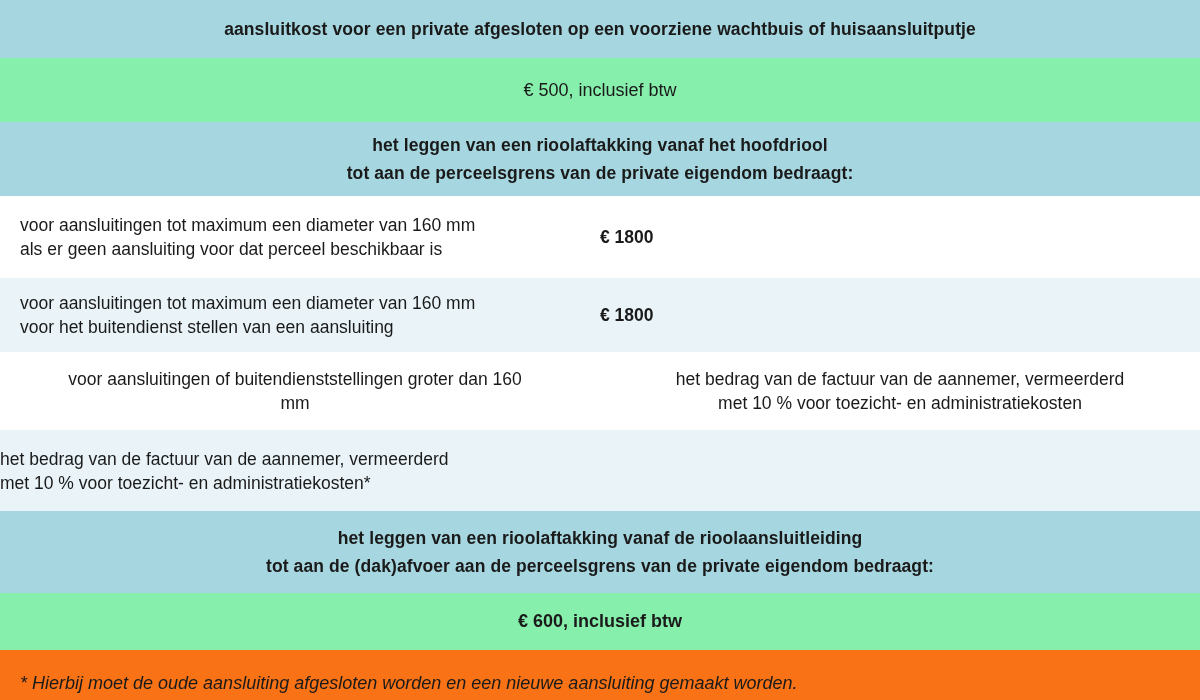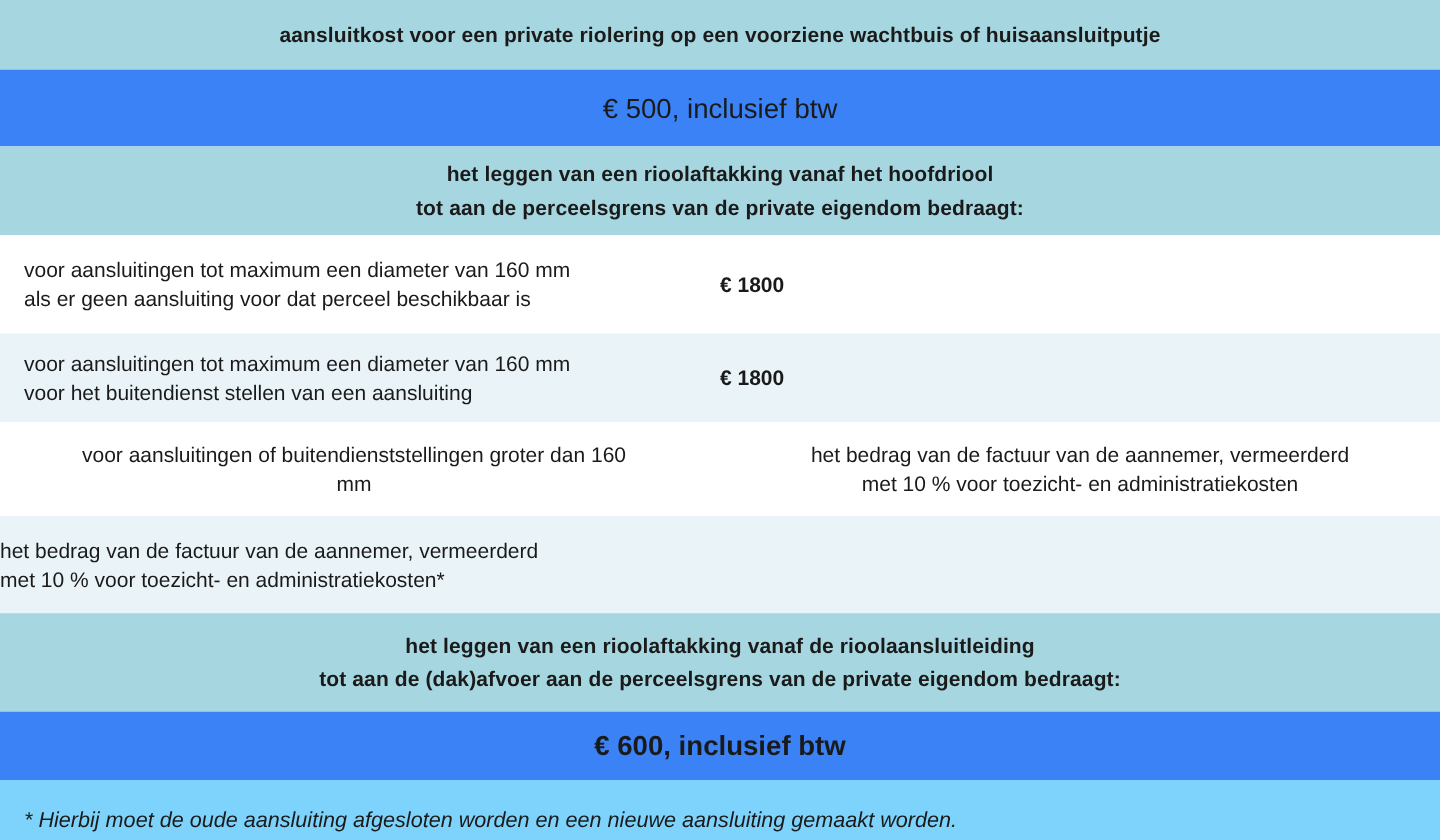--- a/index.html
+++ b/index.html
@@ -91,7 +91,7 @@
 <div class="page">
 
   <div class="row r1 section-header">
-    <span>aansluitkost voor een private riolering op een voorziene wachtbuis of huisaansluitputje</span>
+    <span>aansluitkost voor een private afgesloten op een voorziene wachtbuis of huisaansluitputje</span>
   </div>
 
   <div class="row r2 price-row">

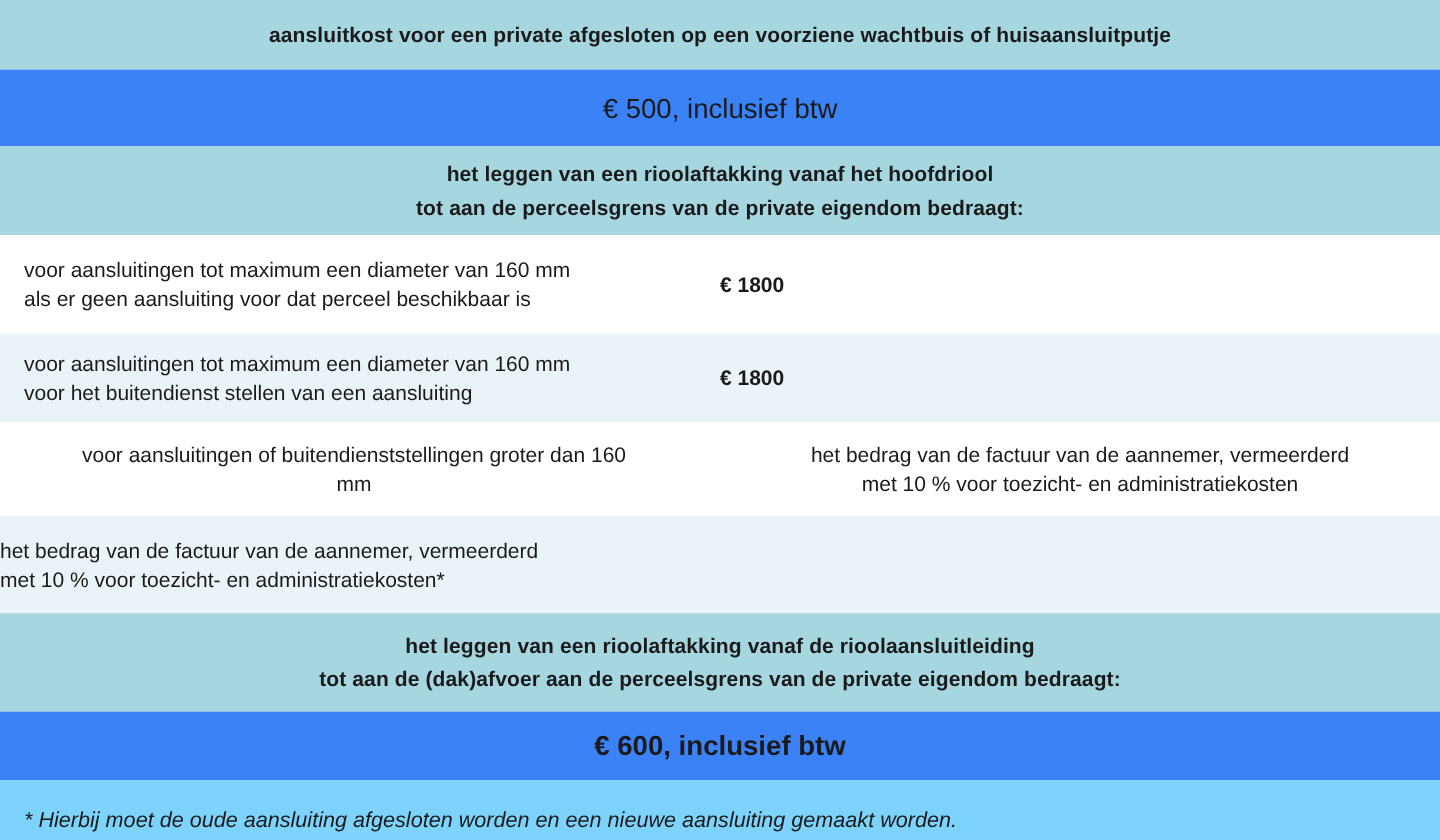--- a/index.html
+++ b/index.html
@@ -47,9 +47,9 @@
     letter-spacing: 0.1px;
   }
   .price-row {
-    background: #3b82f6;
+    background: #86efac;
     justify-content: center;
-    font-size: 23px;
+    font-size: 18px;
   }
   .price-row.bold { font-weight: 700; }
 

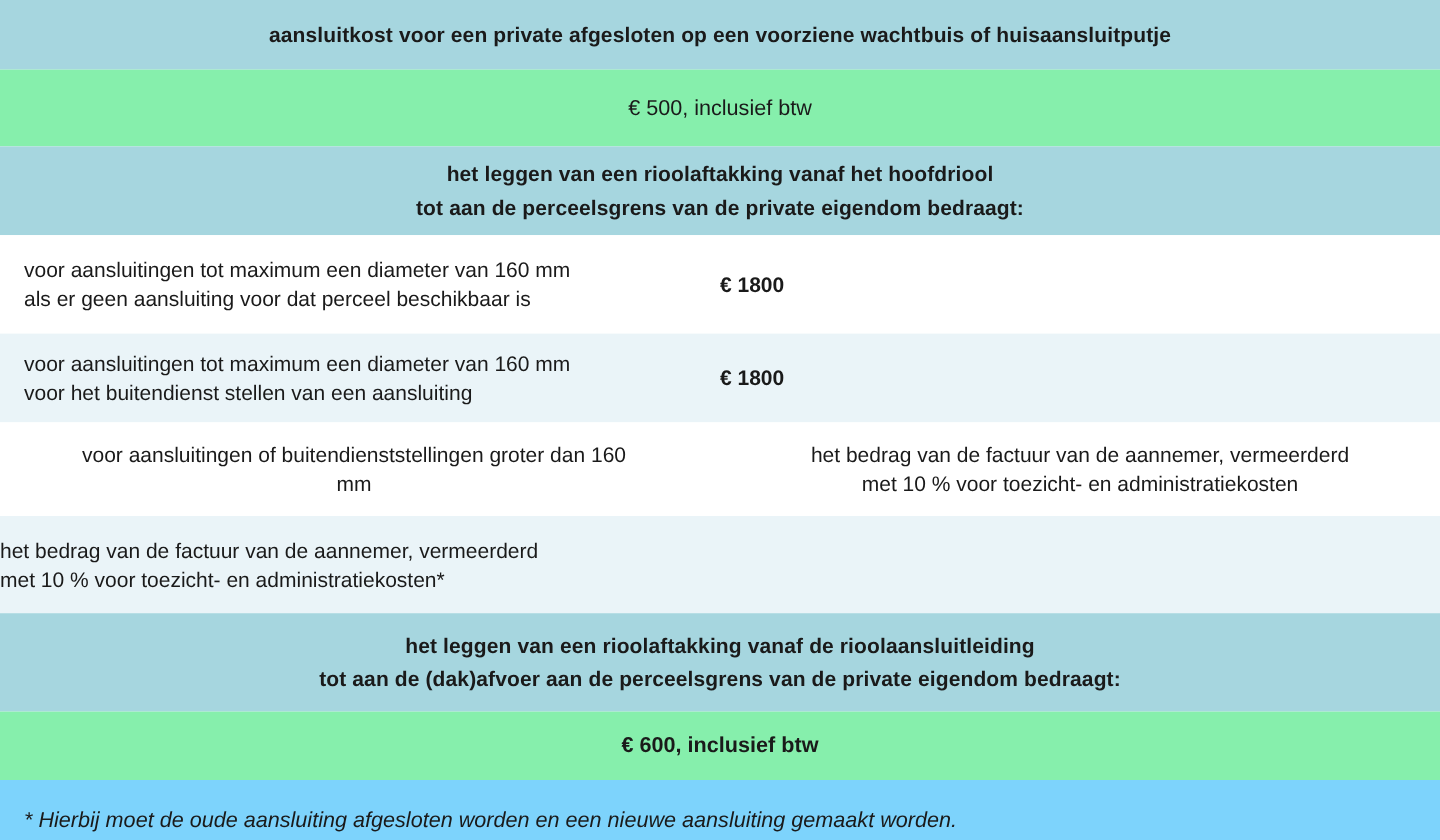--- a/index.html
+++ b/index.html
@@ -74,7 +74,7 @@
   .cell.cost.bold { font-weight: 700; }
 
   .footnote-row {
-    background: #7dd3fc;
+    background: #f97316;
     align-items: flex-end;
     padding: 0 0 6px 20px;
     text-align: center;

